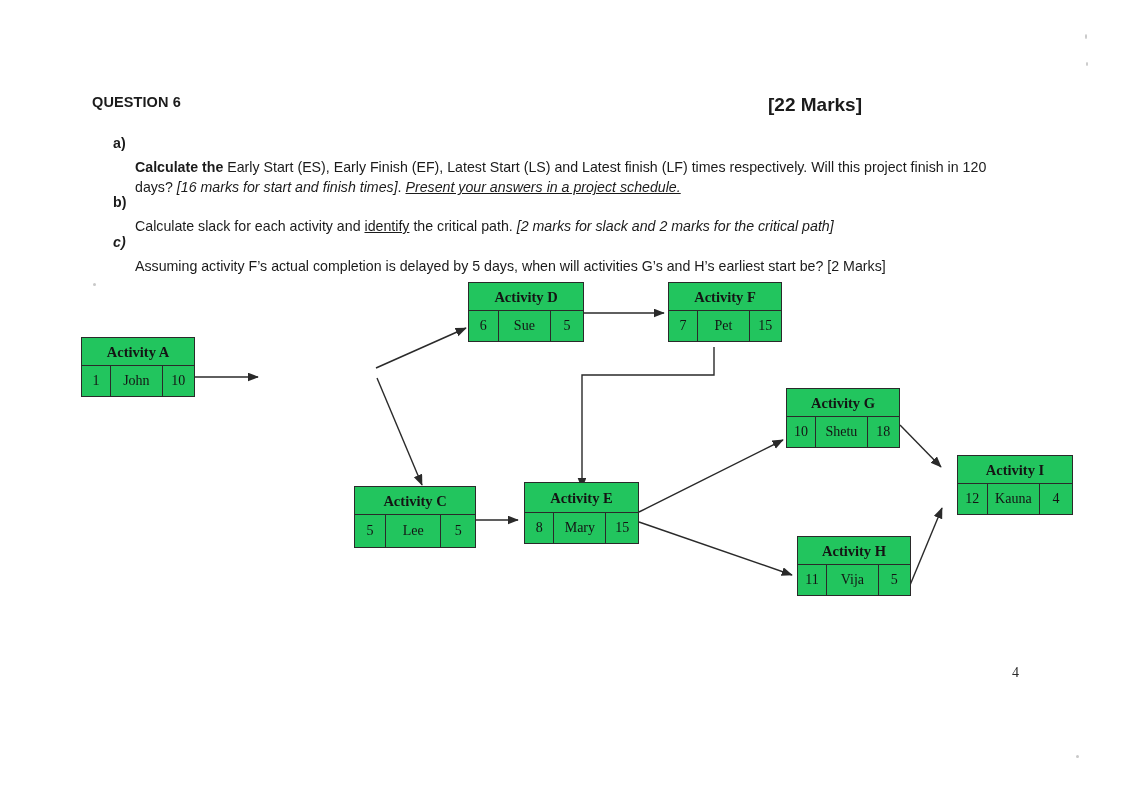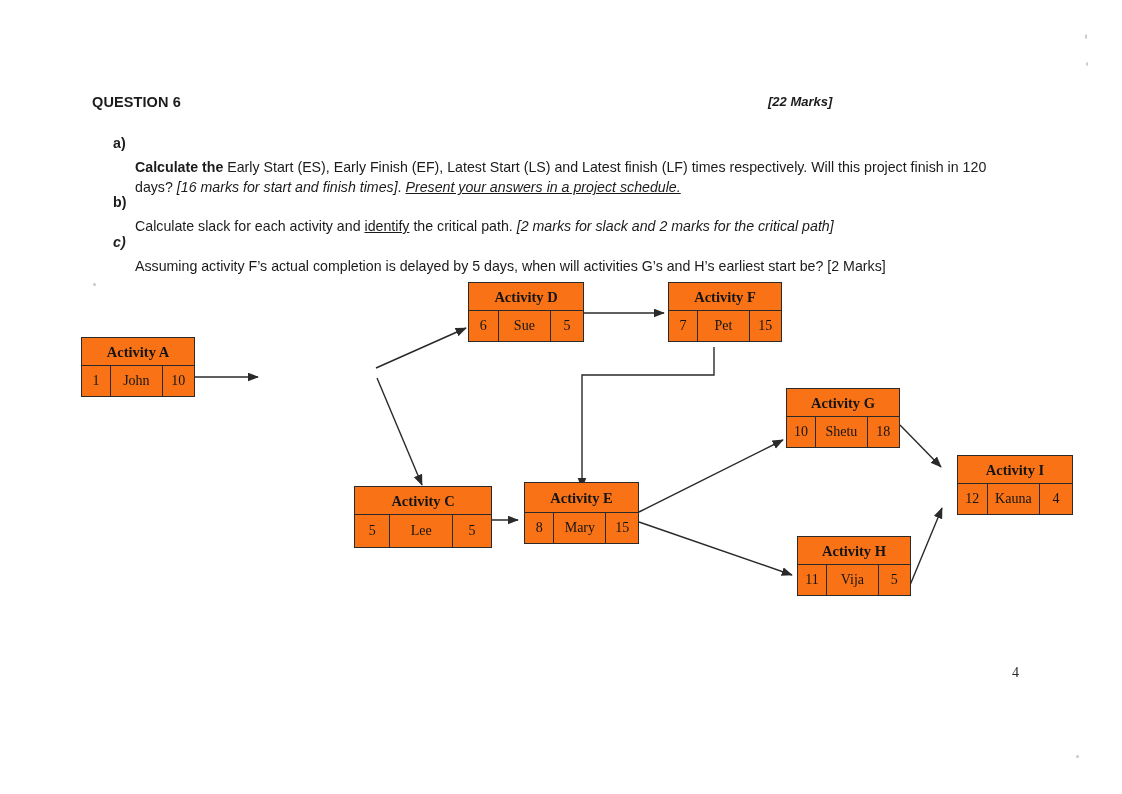--- a/index.html
+++ b/index.html
@@ -34,10 +34,9 @@
     position: absolute;
     left: 768px;
     top: 94px;
-    font-size: 13px;
+    font-size: 19px;
     font-weight: bold;
     white-space: nowrap;
-    font-style: italic;
   }
 
   

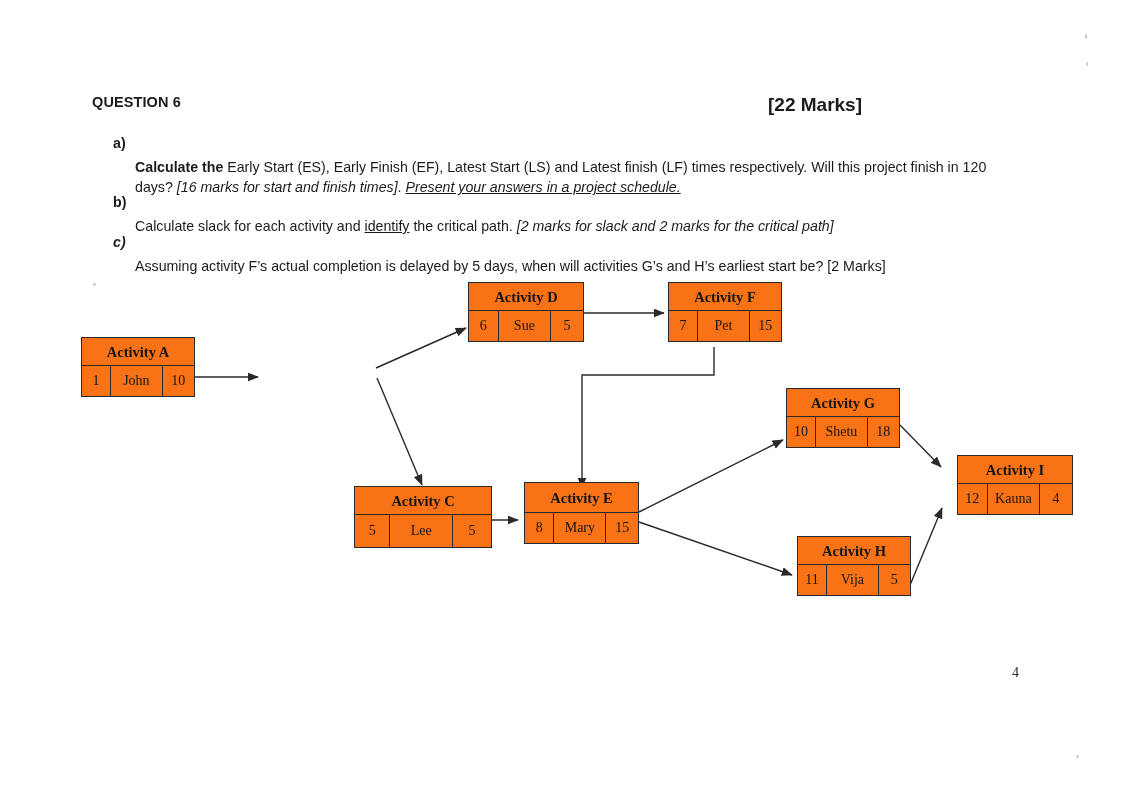--- a/index.html
+++ b/index.html
@@ -89,7 +89,7 @@
   .node {
     position: absolute;
     border: 1.4px solid #2a2a2a;
-    background: #f97316;
+    background: #22c55e;
     box-sizing: border-box;
   }
   .node-title {

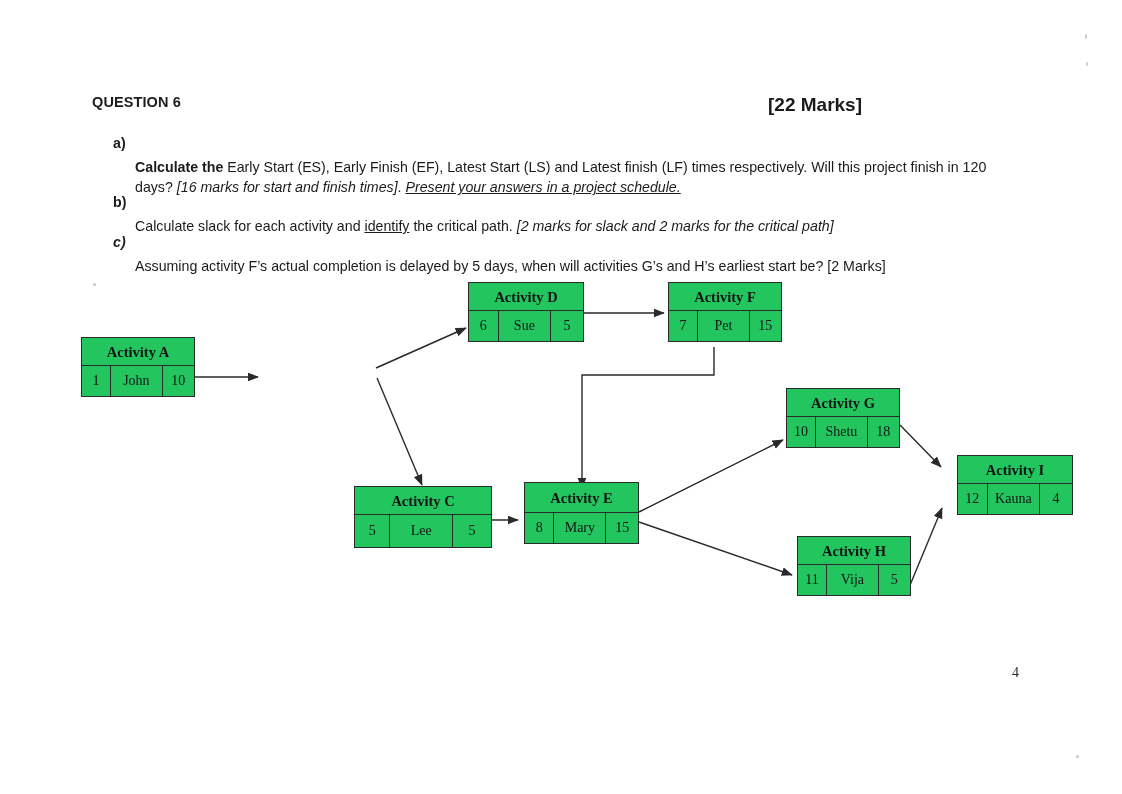--- a/index.html
+++ b/index.html
@@ -245,7 +245,7 @@
       </div>
     </div>
 
-    <div class="node" style="left:354px; top:226px; width:138px; height:62px;">
+    <div class="node" style="left:354px; top:226px; width:122px; height:62px;">
       <div class="node-title">Activity C</div>
       <div class="node-row" style="height:32px;">
         <div class="cell cell-left" style="line-height:32px;">5</div>

